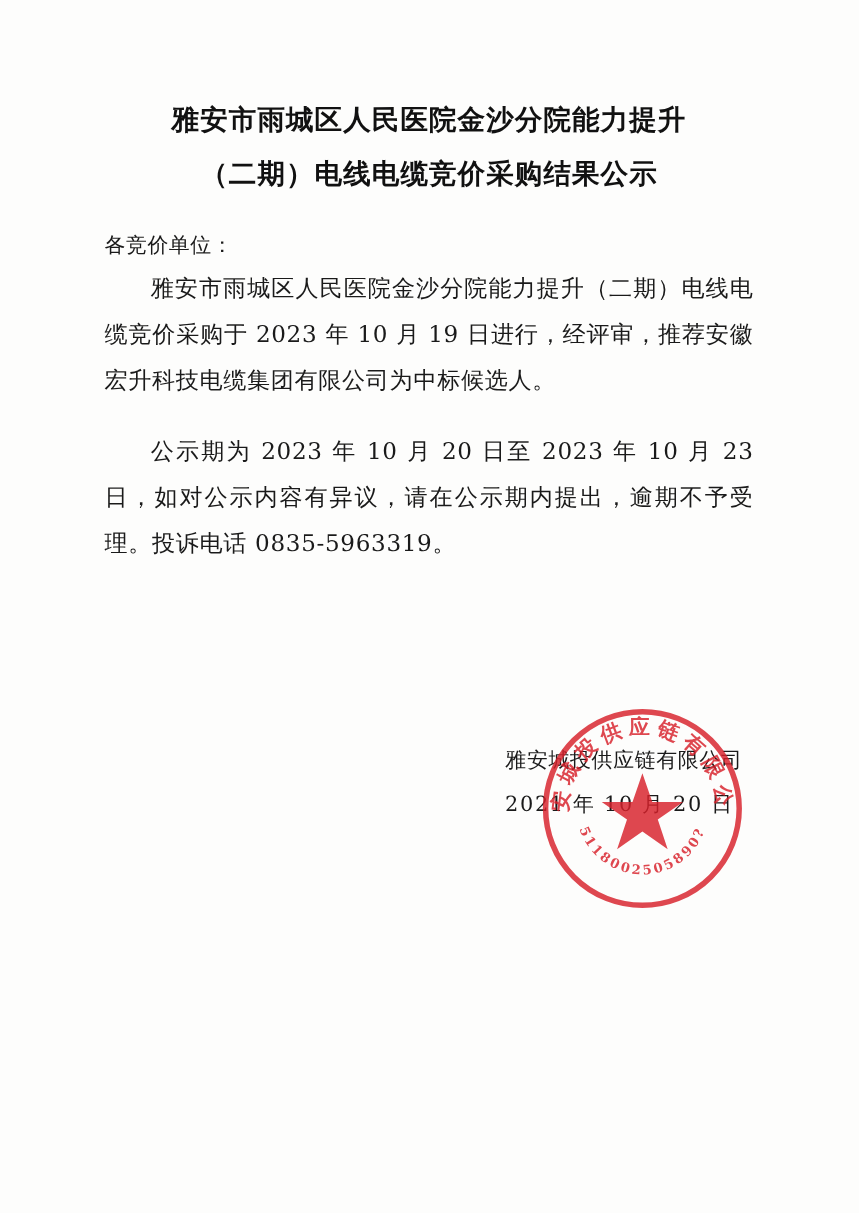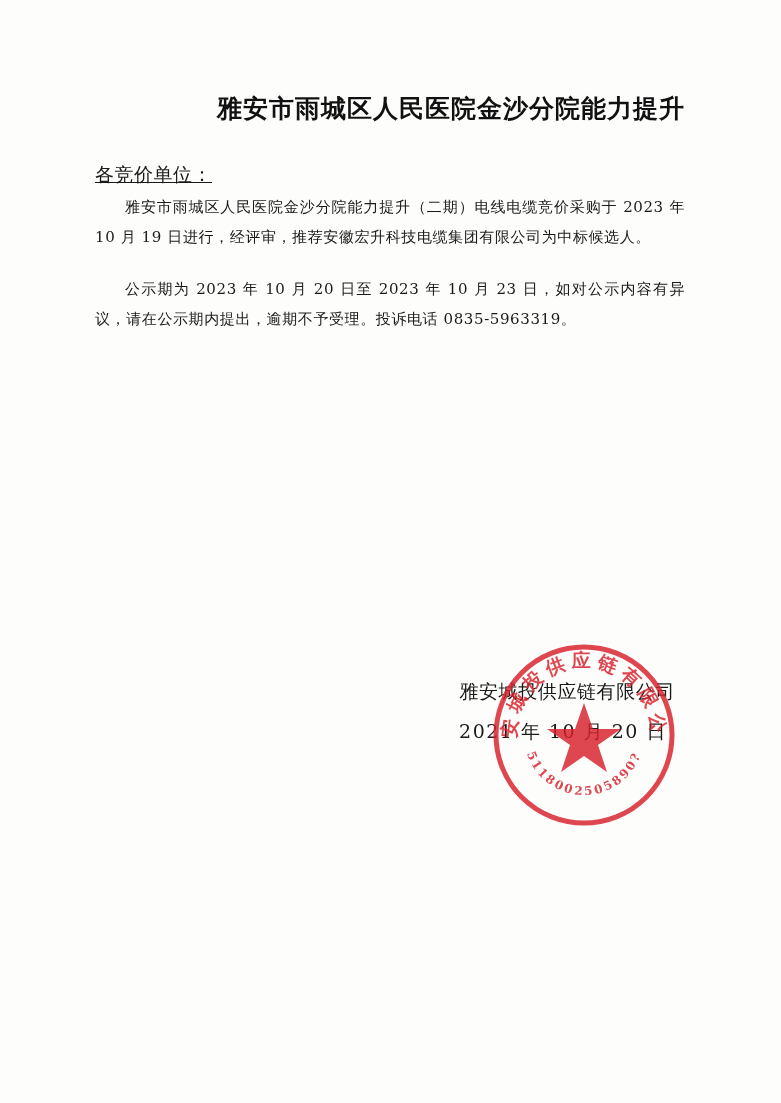--- a/index.html
+++ b/index.html
@@ -27,7 +27,7 @@
     width: 590px;
   }
   .title {
-    text-align: right;
+    text-align: center;
     font-weight: bold;
     font-size: 25px;
     letter-spacing: 1px;

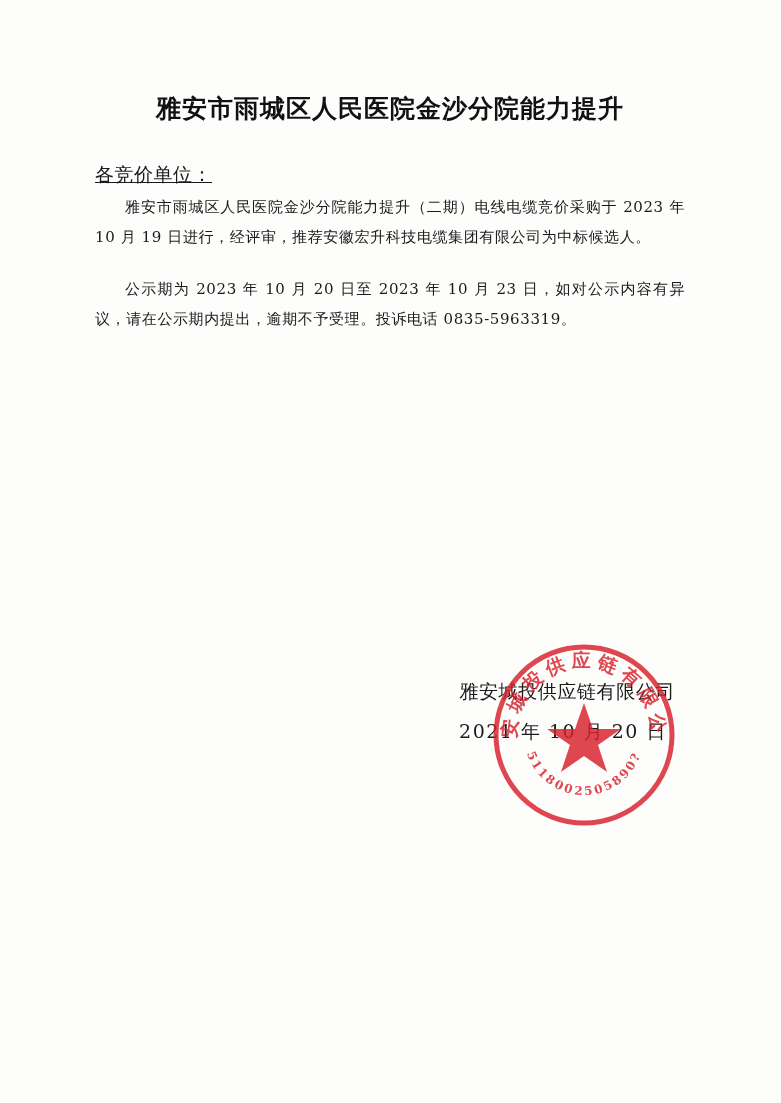--- a/index.html
+++ b/index.html
@@ -105,6 +105,7 @@
 
     <div class="title">
       <span class="title-line">雅安市雨城区人民医院金沙分院能力提升</span>
+      <span class="title-line">（二期）电线电缆竞价采购结果公示</span>
     </div>
 
     <div class="salutation">各竞价单位：</div>

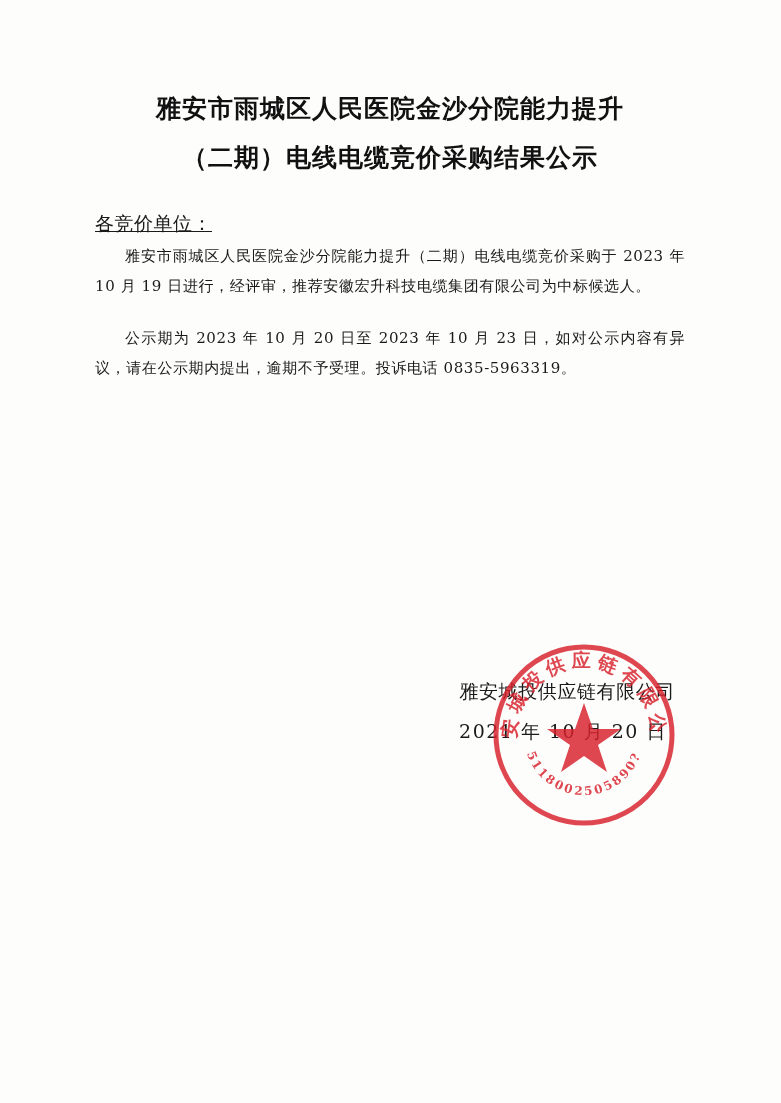--- a/index.html
+++ b/index.html
@@ -44,7 +44,6 @@
     font-size: 19px;
     line-height: 1.9;
     letter-spacing: 0.5px;
-    text-decoration: underline;
   }
   p.para {
     margin: 0;

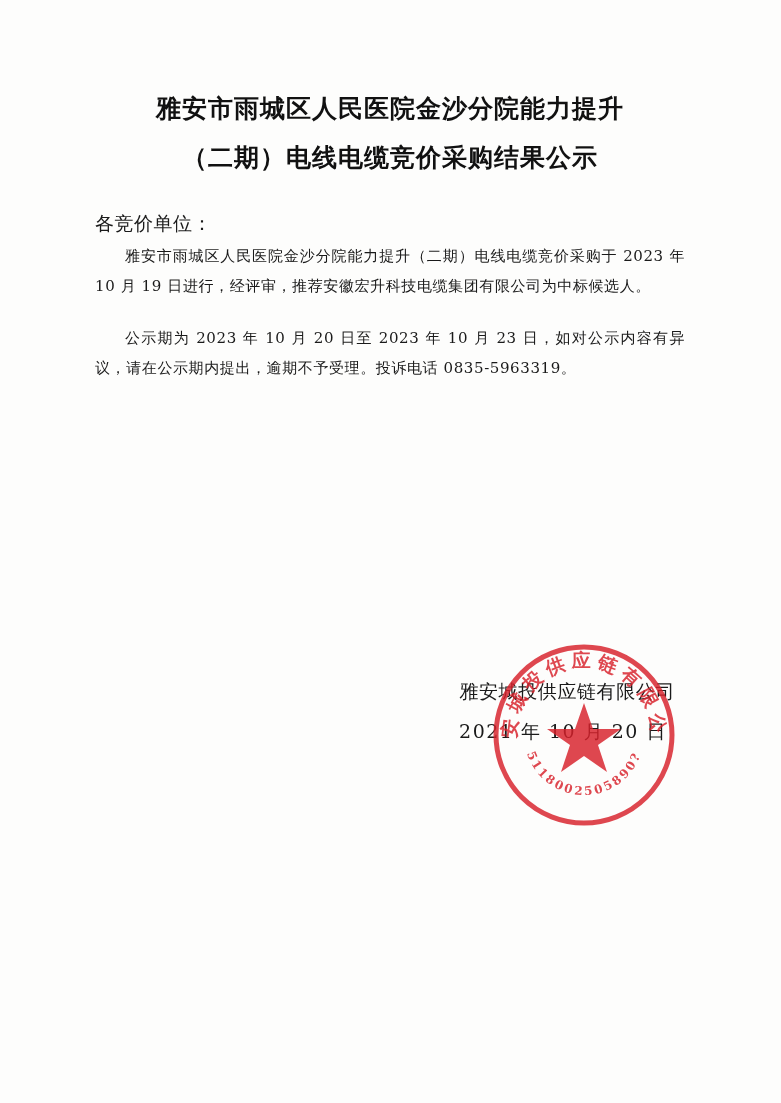--- a/index.html
+++ b/index.html
@@ -47,7 +47,7 @@
   }
   p.para {
     margin: 0;
-    font-size: 15px;
+    font-size: 21px;
     line-height: 2.0;
     letter-spacing: 0.6px;
     text-indent: 2em;

